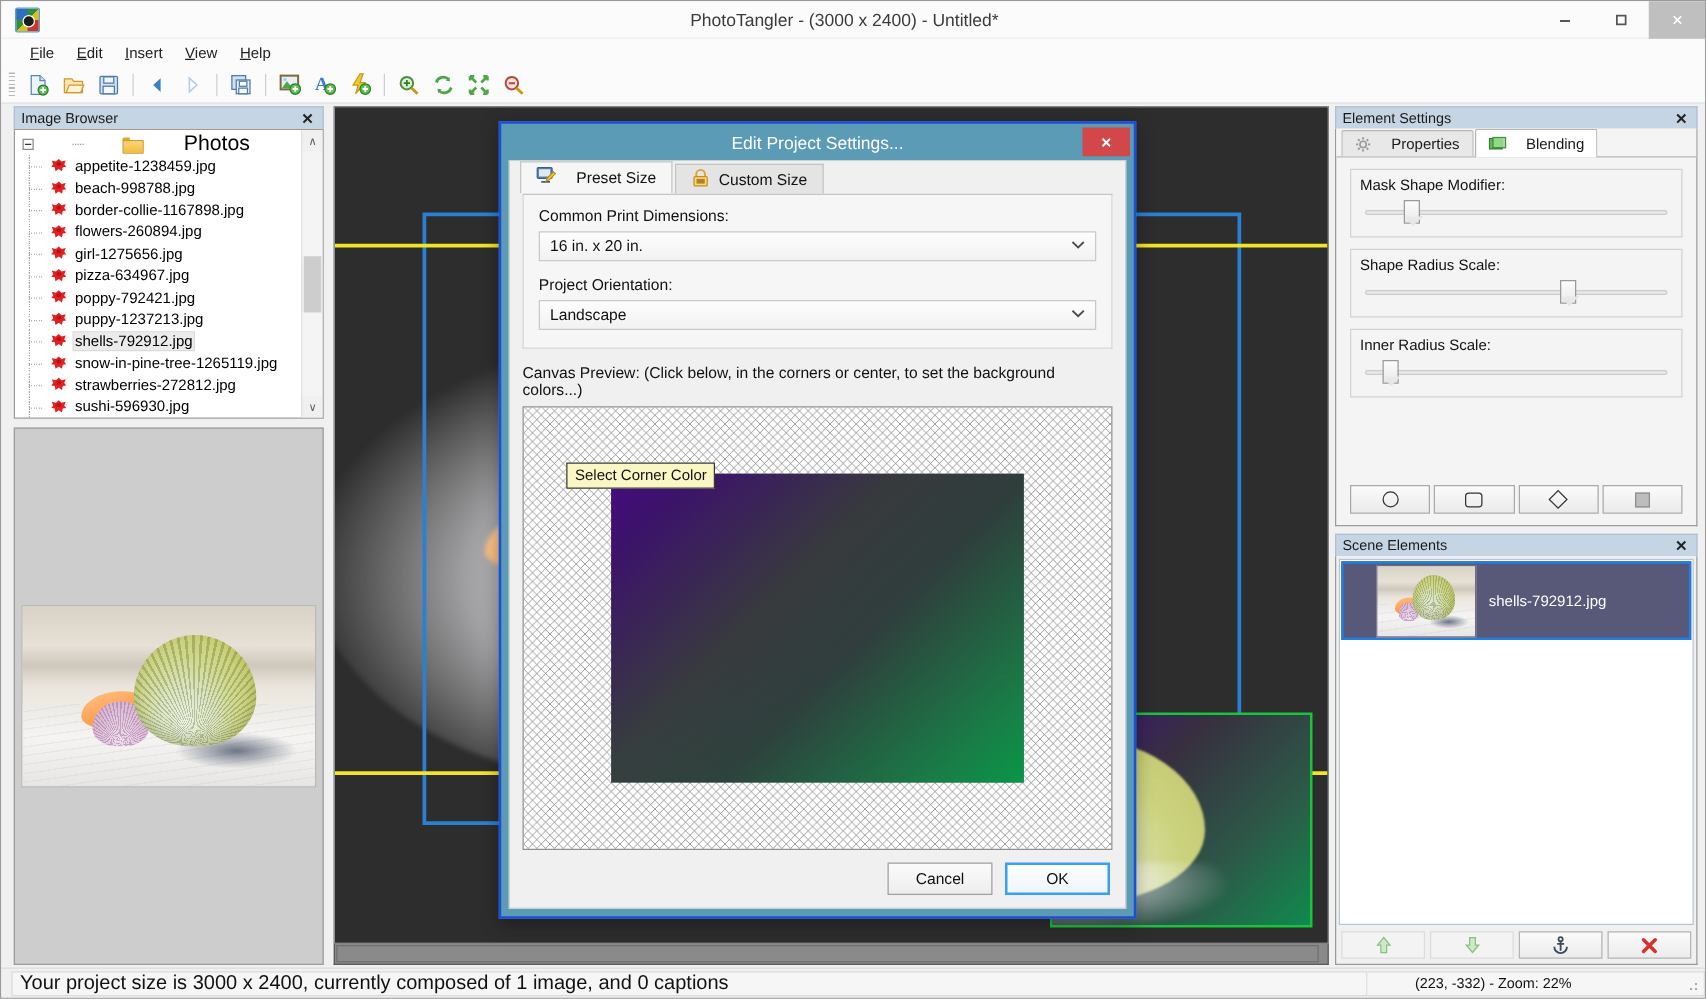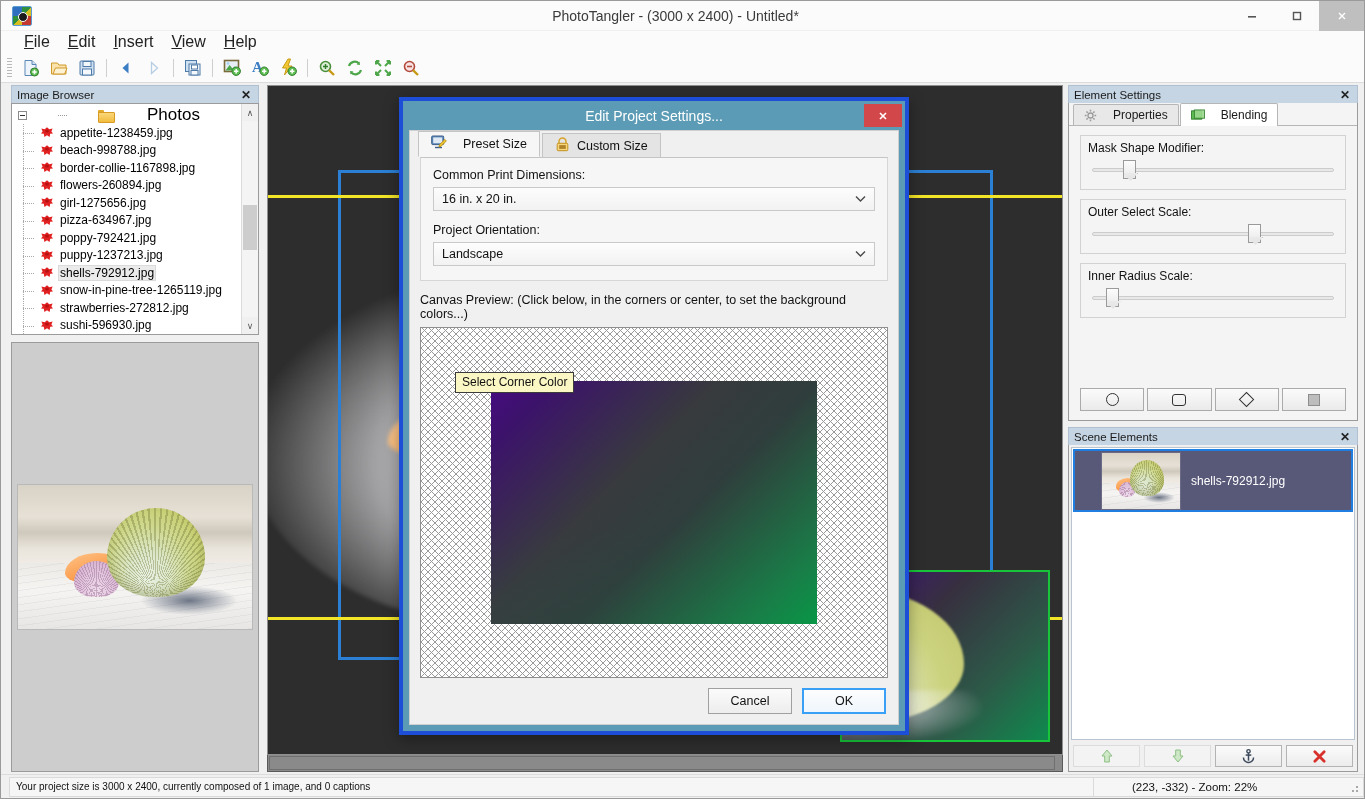--- a/index.html
+++ b/index.html
@@ -78,7 +78,7 @@
     display: flex;
     align-items: center;
     padding-left: 14px;
-    font-size: 16px;
+    font-size: 12px;
     color: #222;
   }
   .menu-item {

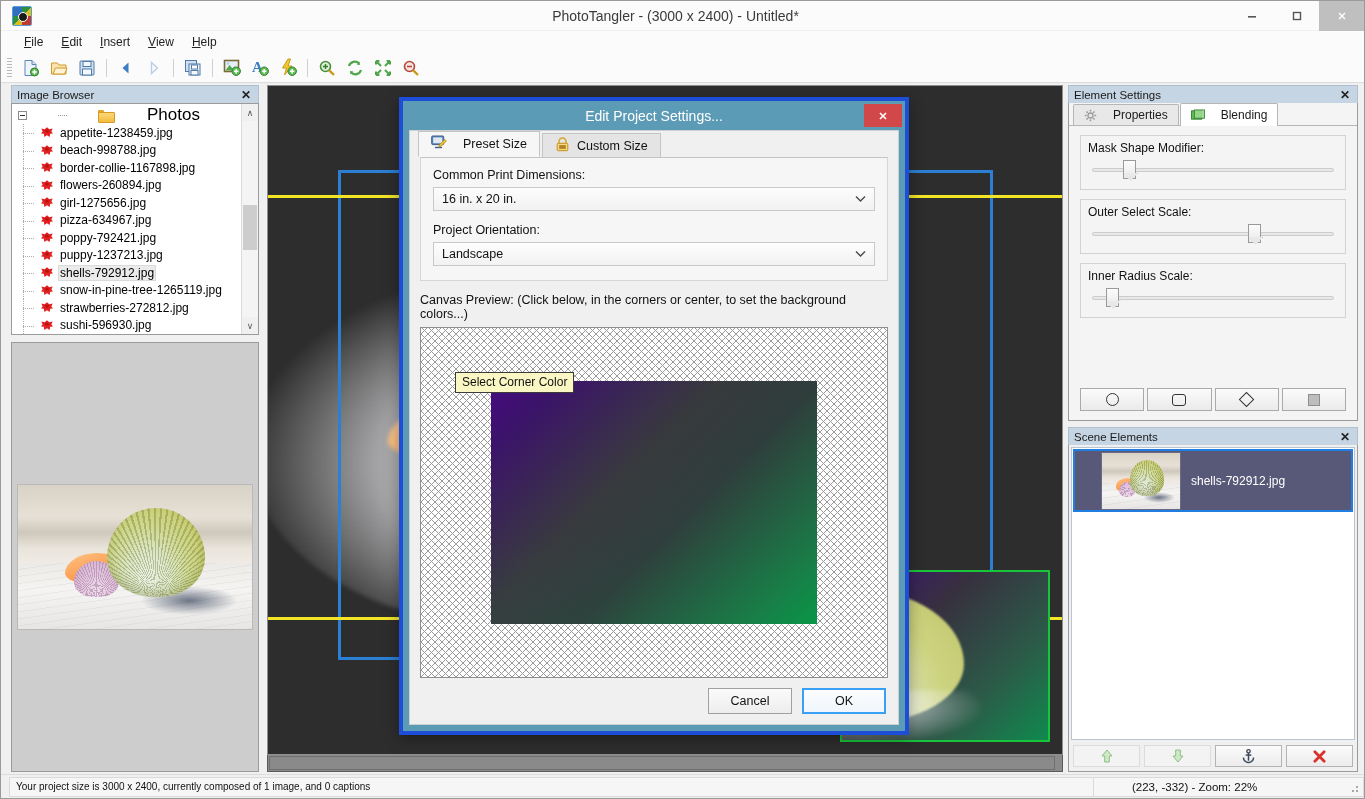--- a/index.html
+++ b/index.html
@@ -518,7 +518,7 @@
   #dialog {
     width: 100%; height: 100%;
     background: #5b9bb5;
-    border: 4px solid #1d4ed8;
+    border: 2px solid #1d4ed8;
     display:flex; flex-direction:column;
     box-shadow: 0 4px 14px rgba(0,0,0,.35);
   }

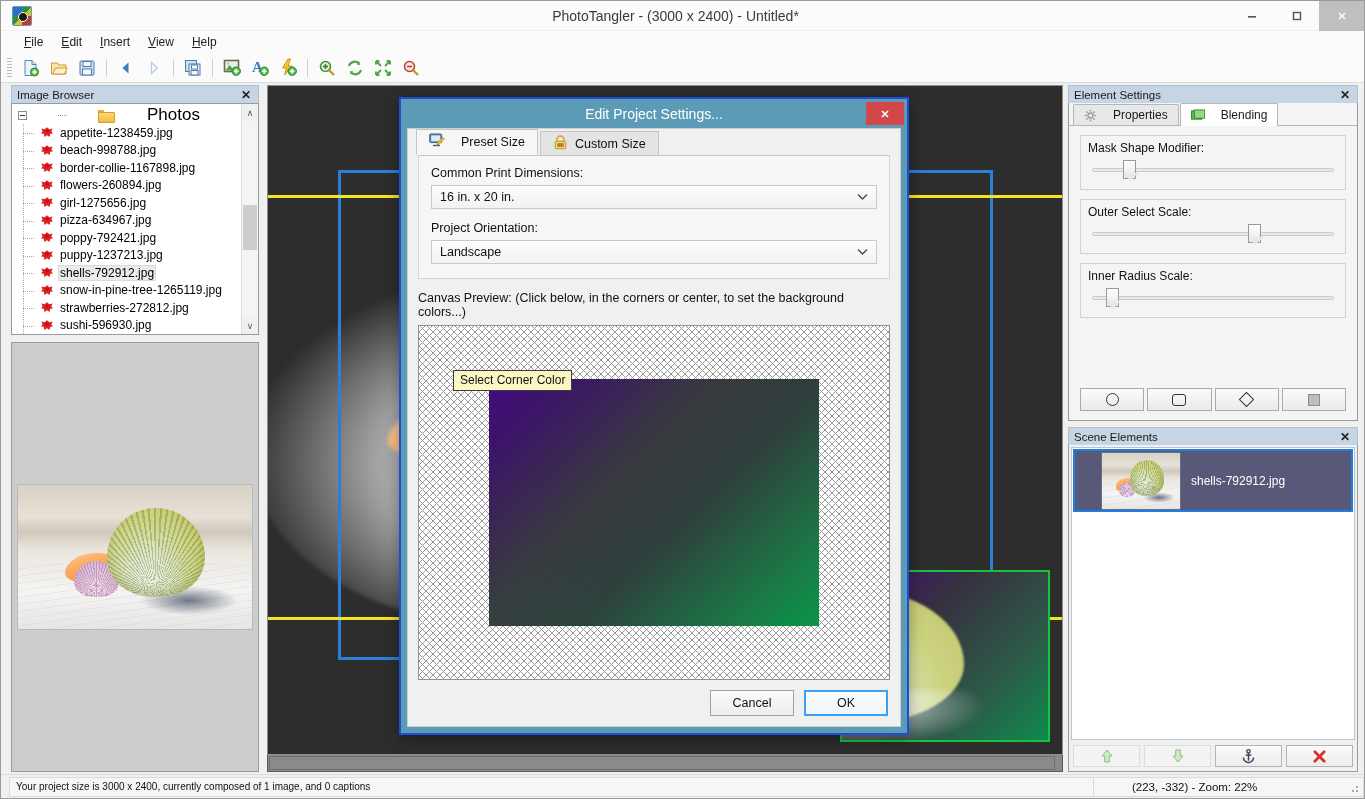--- a/index.html
+++ b/index.html
@@ -1026,7 +1026,7 @@
           </div>
 
           <div class="slider-group">
-            <div class="slider-label">Outer Select Scale:</div>
+            <div class="slider-label">Shape Radius Scale:</div>
             <div class="slider-rail">
               <div class="rail"></div>
               <div class="knob" style="left:64%;"></div>

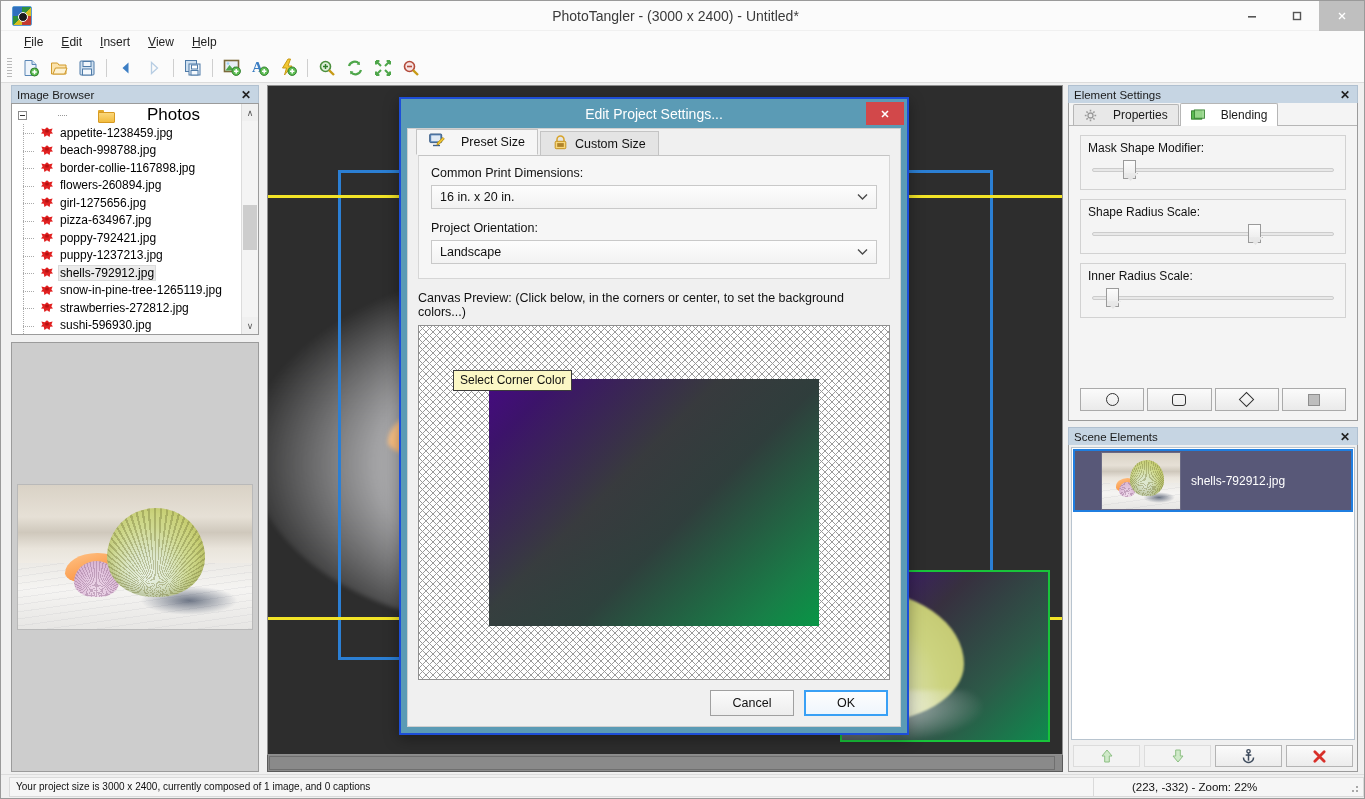--- a/index.html
+++ b/index.html
@@ -489,7 +489,7 @@
     background:#f6f6f6;
     display:flex; align-items:center;
     padding-left: 6px;
-    font-size: 10px; color:#111;
+    font-size: 16px; color:#111;
   }
   #status-right {
     width: 270px; height:20px;

